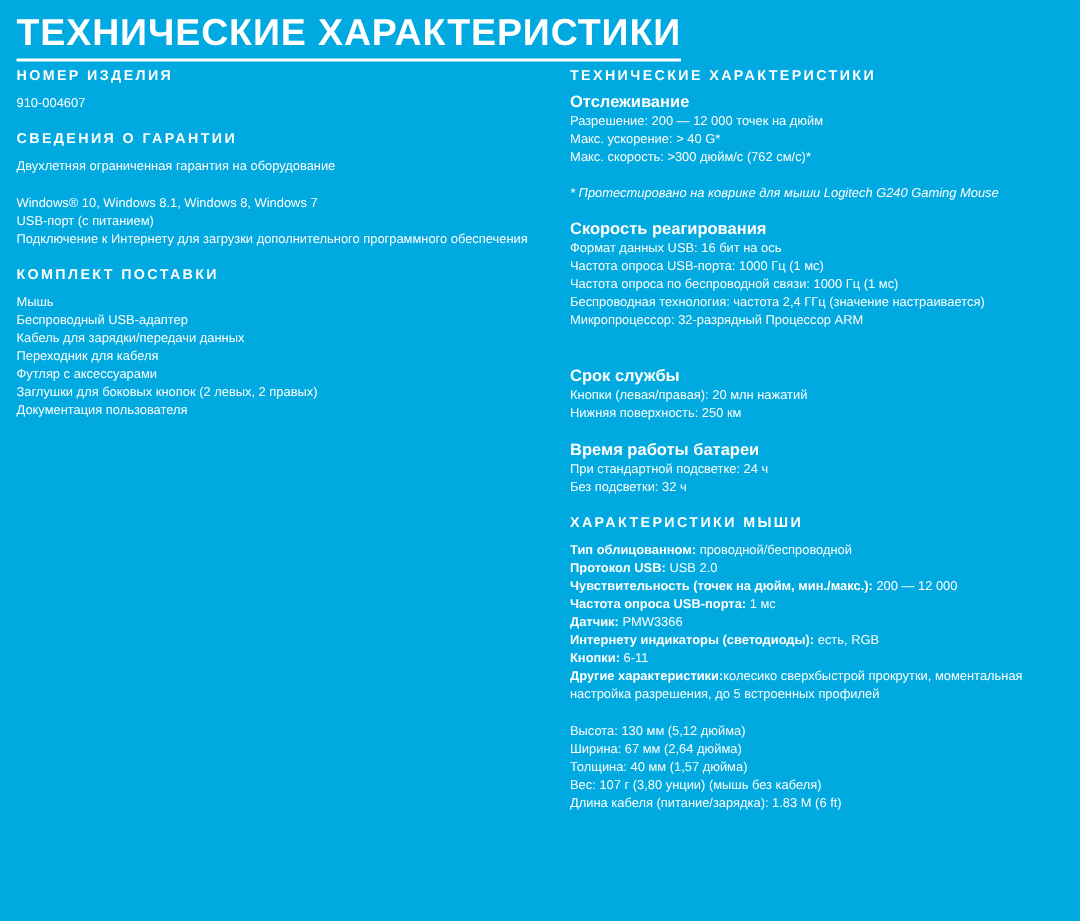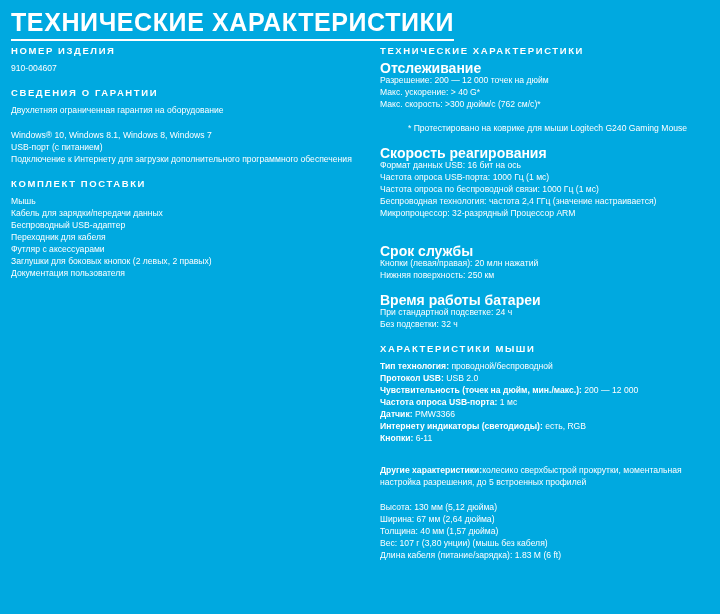--- a/index.html
+++ b/index.html
@@ -49,7 +49,7 @@
   }
   .wrap { white-space: normal; margin-top: 20px; }
   .sub-heading {
-    font-size: 14px;
+    font-size: 11px;
     font-weight: bold;
     line-height: 12px;
     white-space: nowrap;

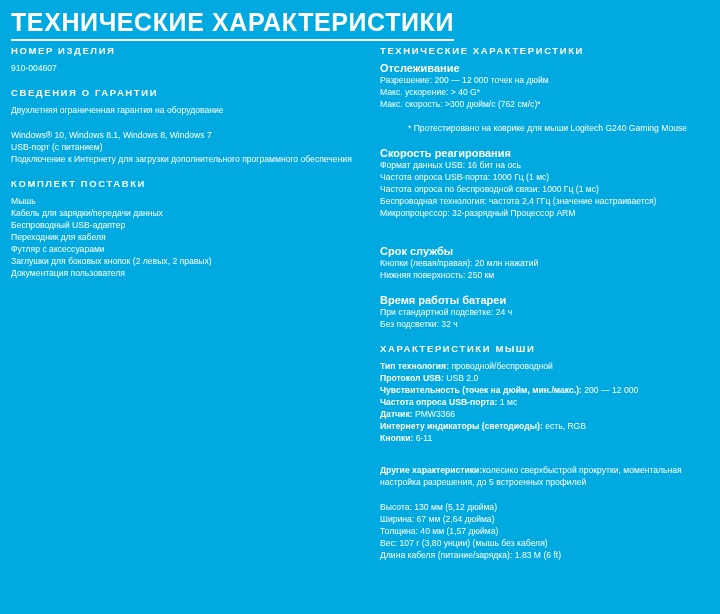--- a/index.html
+++ b/index.html
@@ -56,9 +56,9 @@
   }
   .note {
     font-size: 8.6px;
+    font-style: italic;
     line-height: 12px;
     white-space: nowrap;
-    text-align: center;
   }
   .b { font-weight: bold; }
   .gap-s { height: 12px; }

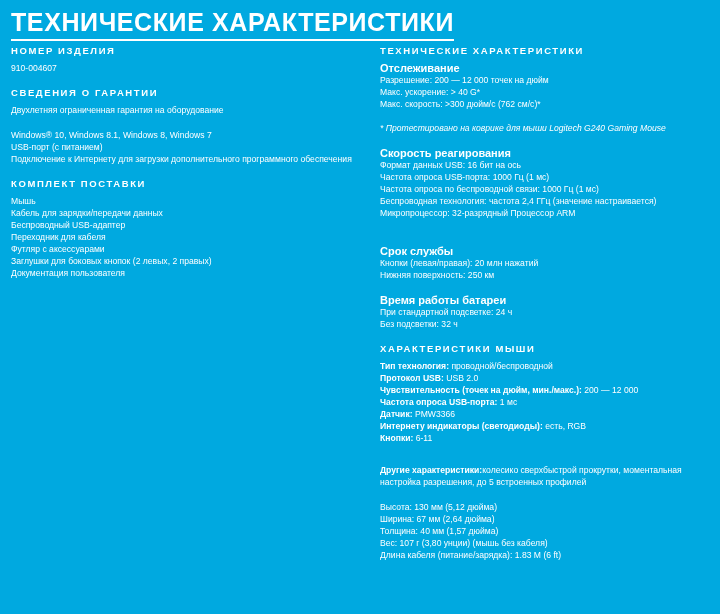--- a/index.html
+++ b/index.html
@@ -91,8 +91,8 @@
   <div class="left-block">
     <div class="sec-heading">КОМПЛЕКТ ПОСТАВКИ</div>
     <div class="line">Мышь</div>
+    <div class="line">Беспроводный USB-адаптер</div>
     <div class="line">Кабель для зарядки/передачи данных</div>
-    <div class="line">Беспроводный USB-адаптер</div>
     <div class="line">Переходник для кабеля</div>
     <div class="line">Футляр с аксессуарами</div>
     <div class="line">Заглушки для боковых кнопок (2 левых, 2 правых)</div>

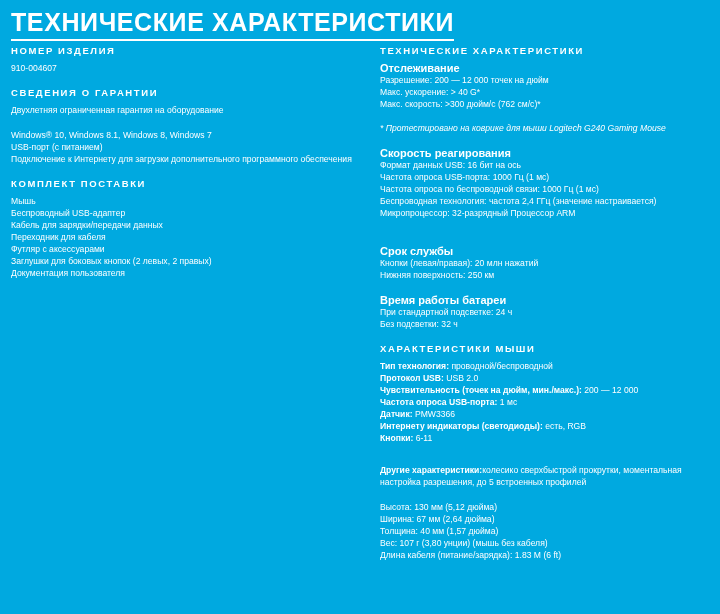--- a/index.html
+++ b/index.html
@@ -143,7 +143,7 @@
   <div class="sec-heading">ХАРАКТЕРИСТИКИ МЫШИ</div>
 
   <div>
-    <div class="line"><span class="b">Тип технология:</span><span> проводной/беспроводной</span></div>
+    <div class="line"><span class="b">Тип облицованном:</span><span> проводной/беспроводной</span></div>
     <div class="line"><span class="b">Протокол USB:</span><span> USB 2.0</span></div>
     <div class="line"><span class="b">Чувствительность (точек на дюйм, мин./макс.):</span><span> 200 — 12 000</span></div>
     <div class="line"><span class="b">Частота опроса USB-порта:</span><span> 1 мс</span></div>

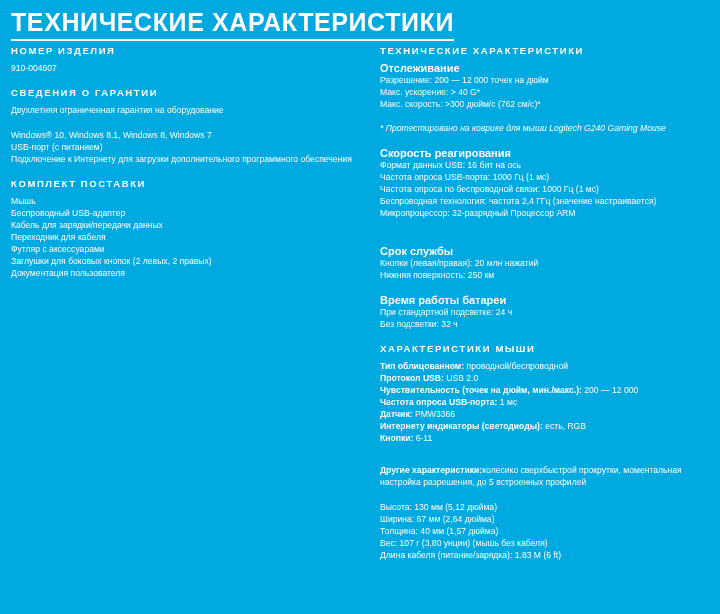--- a/index.html
+++ b/index.html
@@ -47,7 +47,7 @@
     line-height: 12px;
     white-space: nowrap;
   }
-  .wrap { white-space: normal; margin-top: 20px; }
+  .wrap { white-space: normal; }
   .sub-heading {
     font-size: 11px;
     font-weight: bold;

